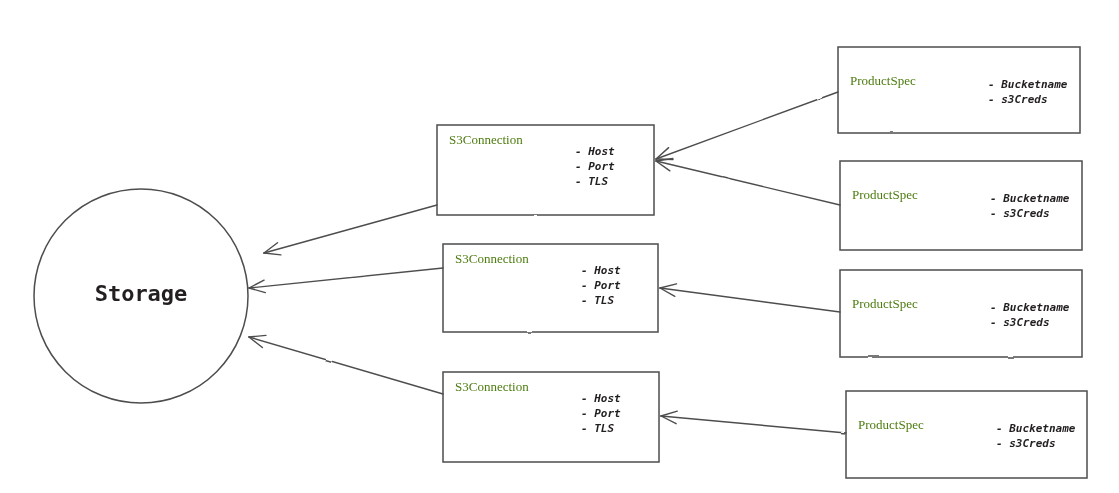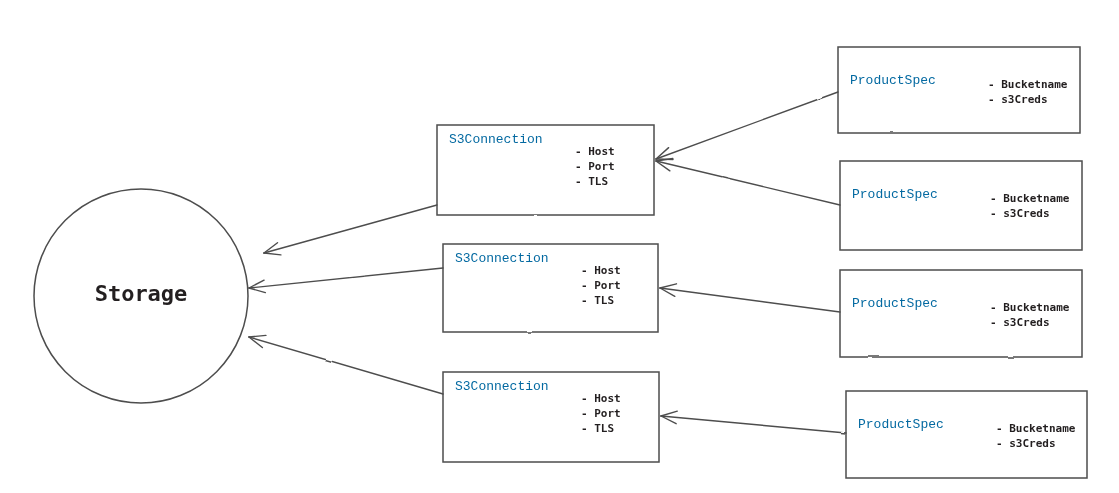--- a/index.html
+++ b/index.html
@@ -33,9 +33,9 @@
   }
   .node-title {
     position: absolute;
-    font-family: Liberation Mono, monospace;
+    font-family: Liberation Serif, serif;
     font-size: 13px;
-    color: #0369a1;
+    color: #4d7c0f;
     white-space: nowrap;
     letter-spacing: 0px;
   }

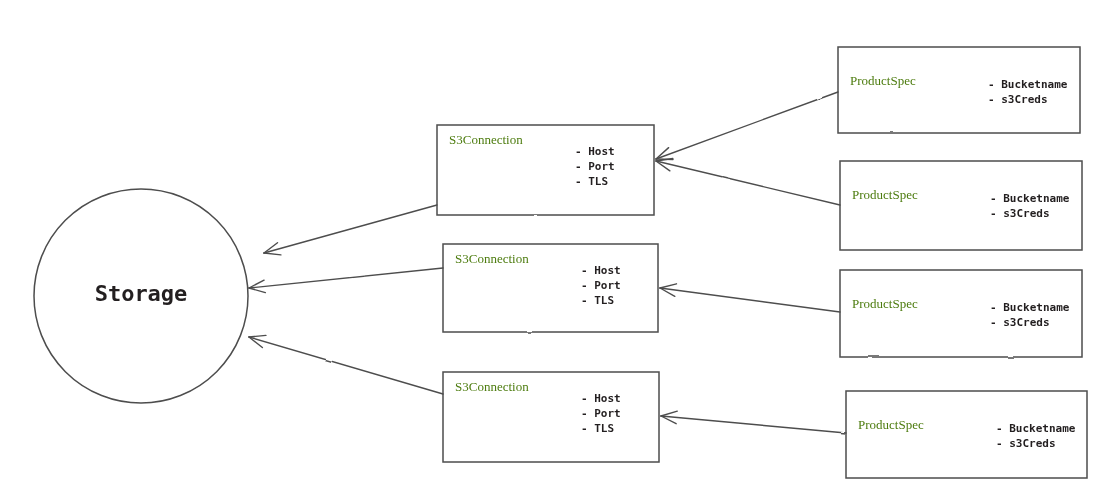--- a/index.html
+++ b/index.html
@@ -57,7 +57,7 @@
     text-align: center;
     font-weight: bold;
   }
-  .attr-line { display: block; }
+  .attr-line { display: block; font-style: italic; }
 </style>
 </head>
 <body>

